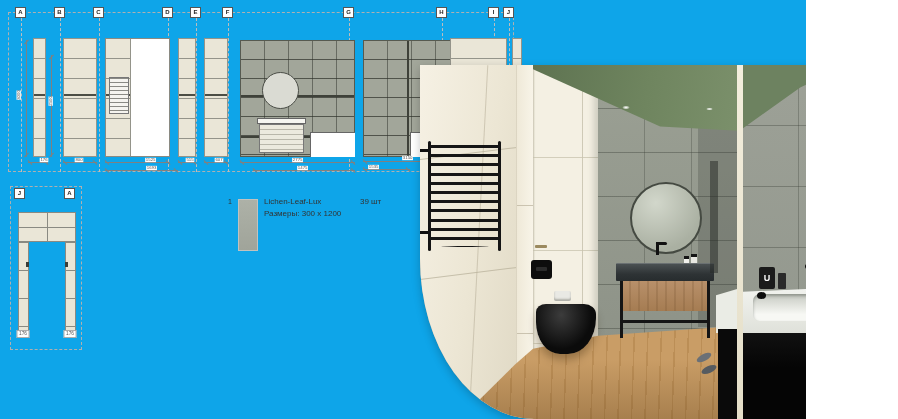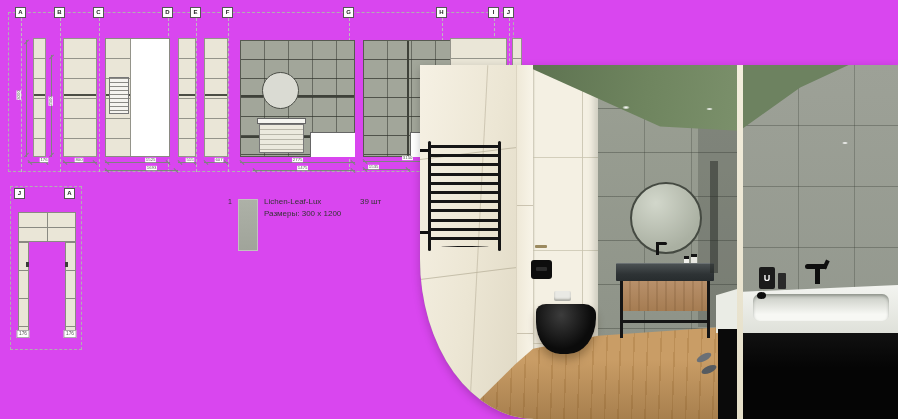--- a/index.html
+++ b/index.html
@@ -3,7 +3,7 @@
 <meta charset="utf-8">
 <style>
   html,body{margin:0;padding:0;background:#fff}
-  #canvas{position:relative;width:898px;height:419px;background:#d946ef;overflow:hidden;
+  #canvas{position:relative;width:806px;height:419px;background:#0ea5e9;overflow:hidden;
           font-family:"Liberation Sans",sans-serif}
   .a{position:absolute;box-sizing:border-box}
   

